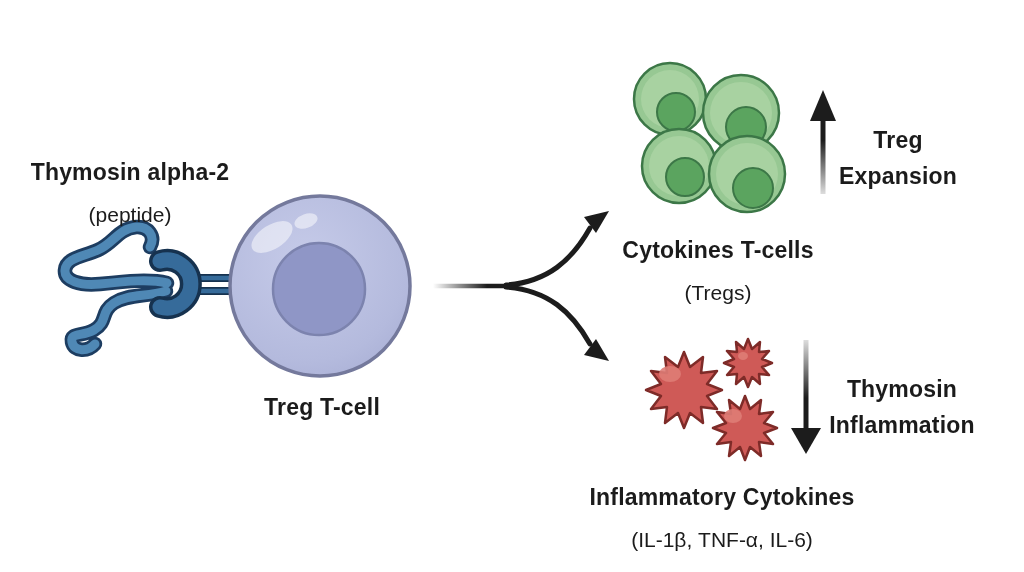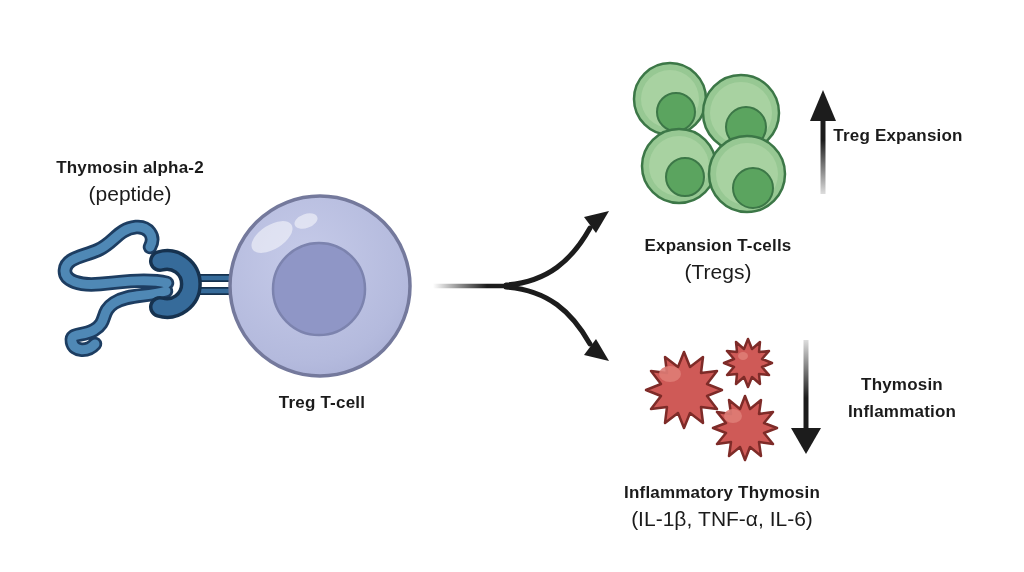--- a/index.html
+++ b/index.html
@@ -12,7 +12,7 @@
   #art { position: absolute; left: 0; top: 0; }
 
   .lbl { position: absolute; transform: translateX(-50%); text-align: center; color: var(--text, #1b1b1b); }
-  .lbl .t { font-weight: 700; font-size: 17px; line-height: 27px; letter-spacing: 0.2px; }
+  .lbl .t { font-weight: 700; font-size: 23px; line-height: 36px; letter-spacing: 0.2px; }
   .lbl .s { font-weight: 400; font-size: 21px; line-height: 25px; }
 
   

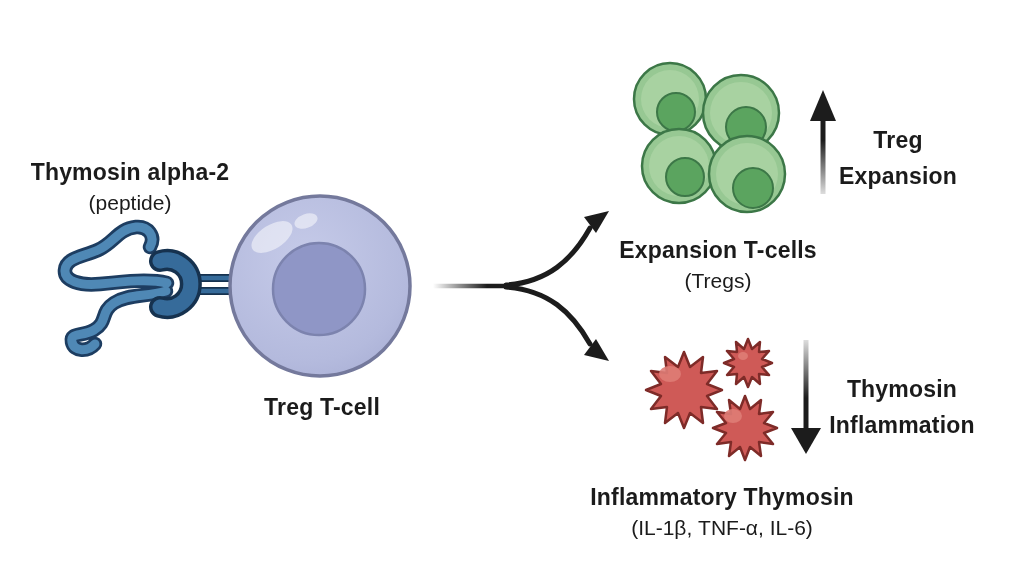--- a/index.html
+++ b/index.html
@@ -13,7 +13,7 @@
 
   .lbl { position: absolute; transform: translateX(-50%); text-align: center; color: var(--text, #1b1b1b); }
   .lbl .t { font-weight: 700; font-size: 23px; line-height: 36px; letter-spacing: 0.2px; }
-  .lbl .s { font-weight: 400; font-size: 21px; line-height: 25px; }
+  .lbl .s { font-weight: 400; font-size: 21px; line-height: 25px; margin-top: 12px; }
 
   
   .pep-outline  { fill: none; stroke: var(--peptide-outline); stroke-width: 14.5; stroke-linecap: round; stroke-linejoin: round; }

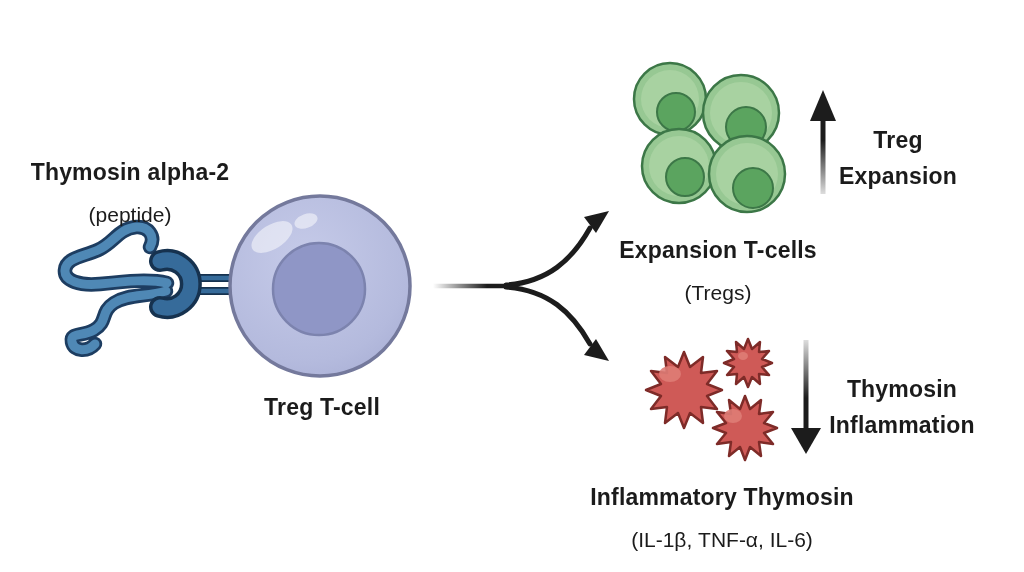--- a/index.html
+++ b/index.html
@@ -146,7 +146,7 @@
   </div>
 
   <div class="lbl" style="left:718px; top:232px;">
-    <div class="t">Expansion T-cells</div>
+    <div class="t">Cytokines T-cells</div>
     <div class="s">(Tregs)</div>
   </div>
 

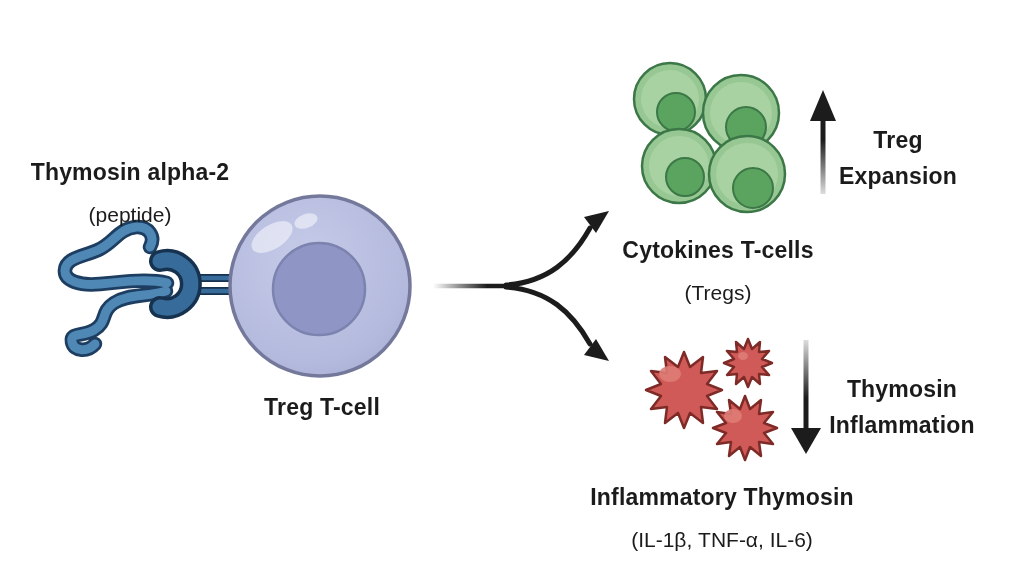--- a/index.html
+++ b/index.html
@@ -155,7 +155,7 @@
   </div>
 
   <div class="lbl" style="left:722px; top:479px;">
-    <div class="t">Inflammatory Thymosin</div>
+    <div class="t">Inflammatory Cytokines</div>
     <div class="s">(IL-1β, TNF-α, IL-6)</div>
   </div>
 

